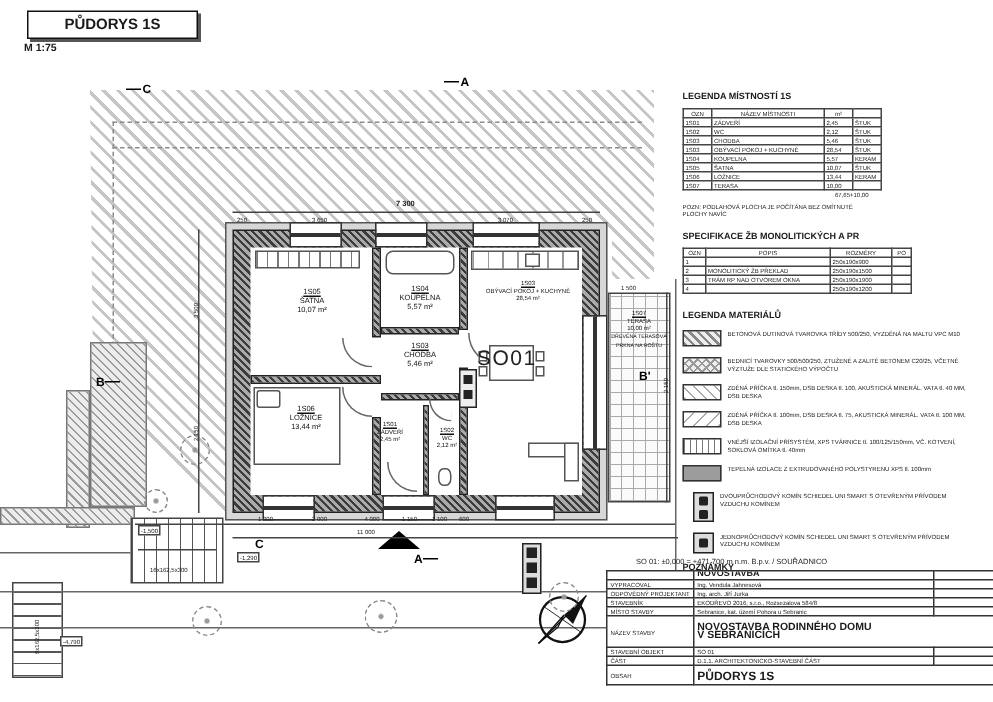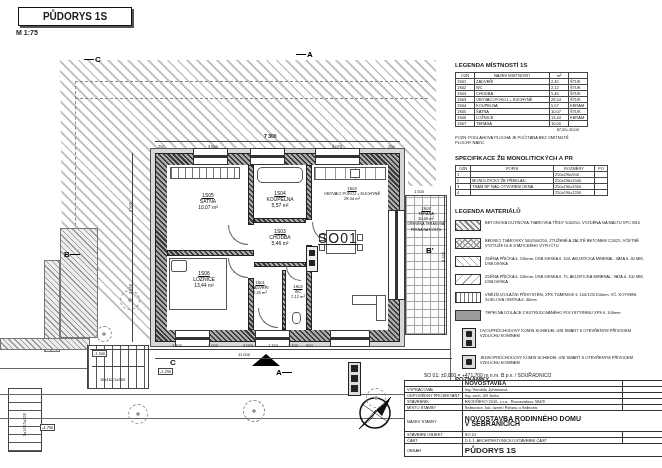--- a/index.html
+++ b/index.html
@@ -212,7 +212,7 @@
     <span class="u">1S07</span><br><span>TERASA</span><br><span>10,00 m²</span><br>
     <span style="font-size:3.5px;">DŘEVĚNÁ TERASOVÁ PRKNA NA ROŠTU</span>
   </div>
-  <div class="abs" style="left:318px;top:230px;font-size:14px;color:#222;letter-spacing:1px;text-decoration:underline;">SO01</div>
+  <div class="abs" style="left:318px;top:230px;font-size:14px;color:#222;letter-spacing:1px;">SO01</div>
 
   <div class="abs" style="left:18px;top:7px;width:112px;height:17px;background:#fff;border:1.5px solid #111;box-shadow:2px 2px 0 #555;display:flex;align-items:center;justify-content:center;">
     <span style="font-size:10px;font-weight:bold;">PŮDORYS 1S</span>

